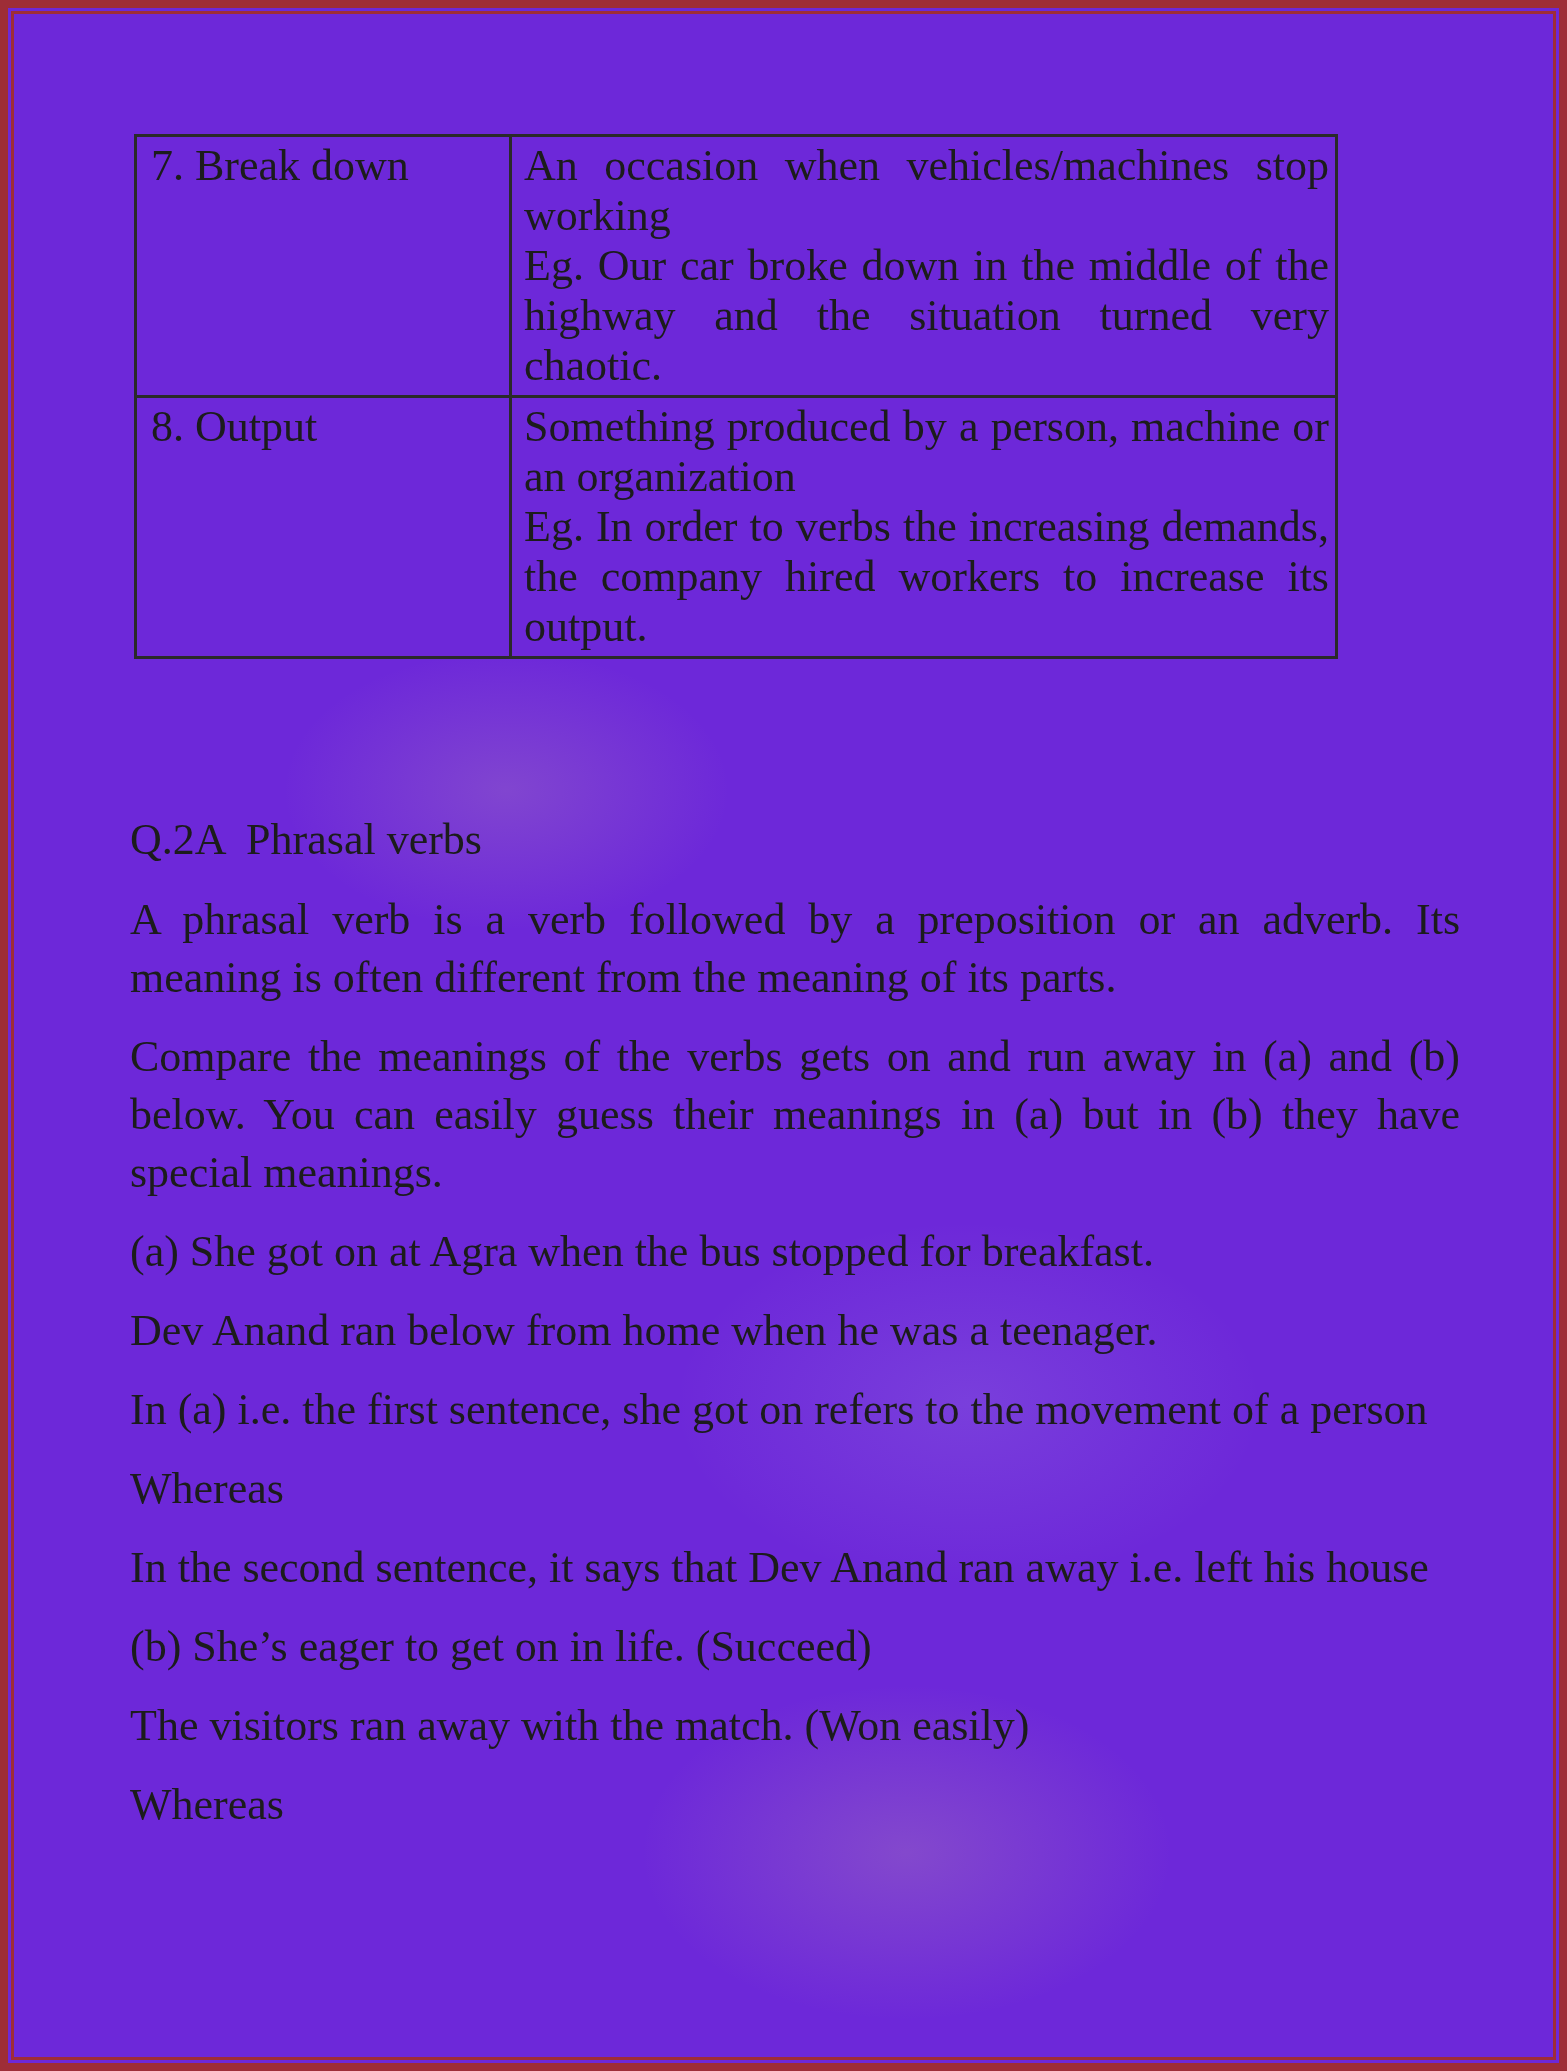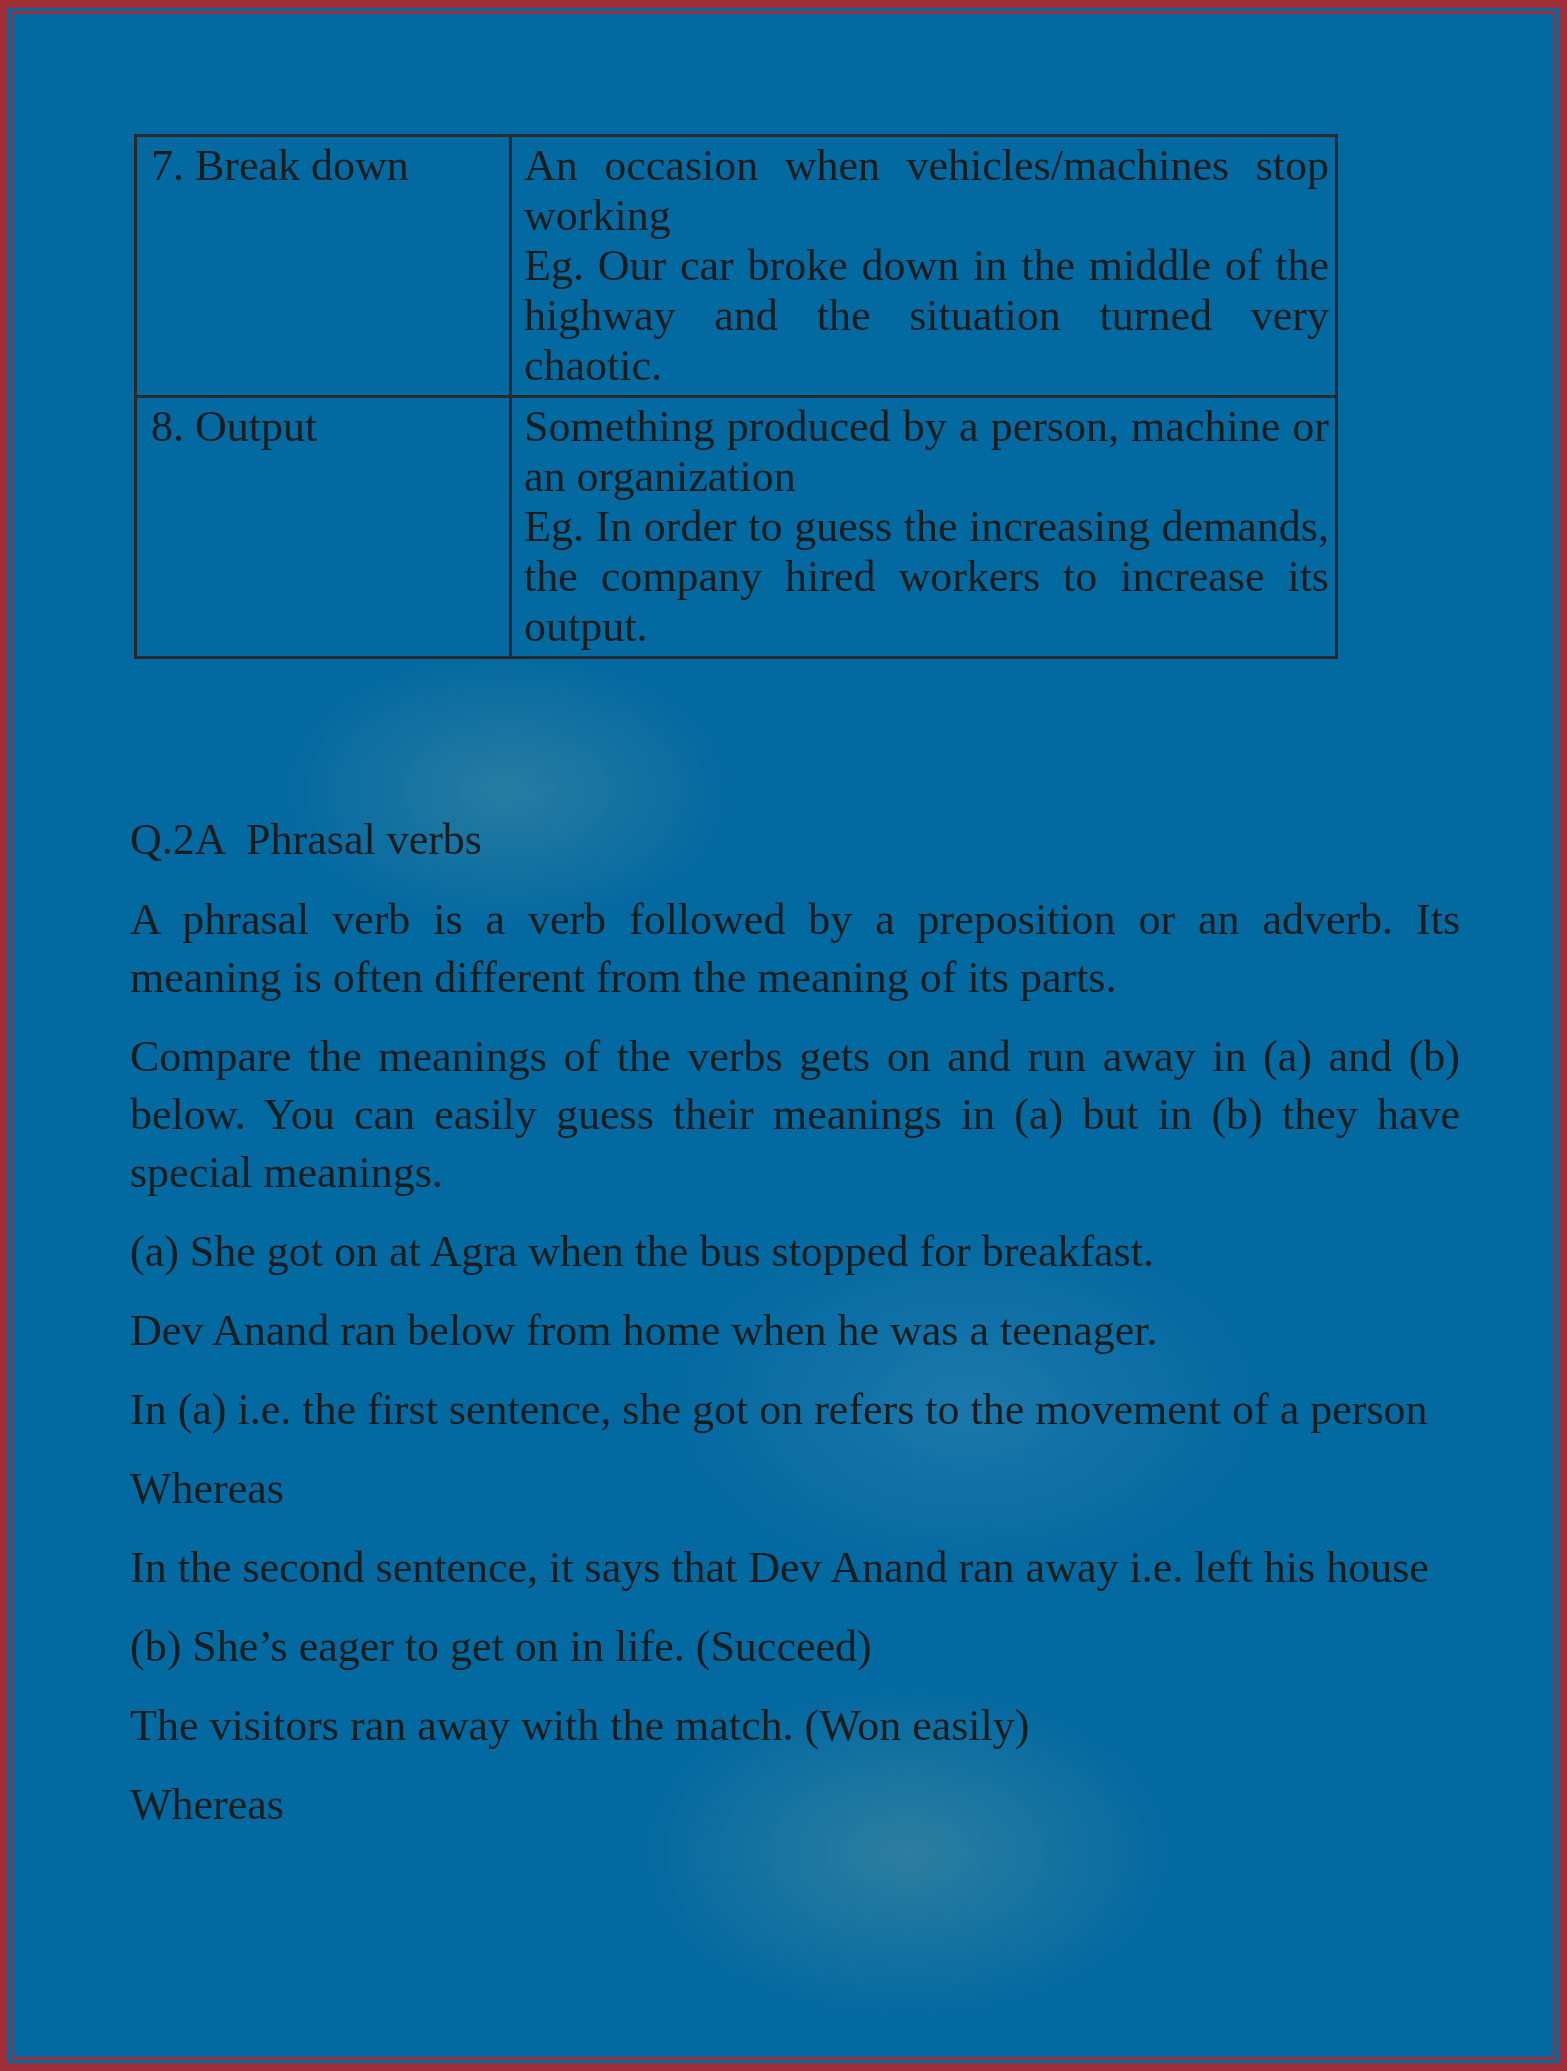--- a/index.html
+++ b/index.html
@@ -12,7 +12,7 @@
     width: 1567px;
     height: 2071px;
     box-sizing: border-box;
-    background: #0369a1;
+    background: #6d28d9;
     border: 8px solid #9e2d37;
     padding: 3px;
     font-family: "Liberation Serif", "DejaVu Serif", serif;

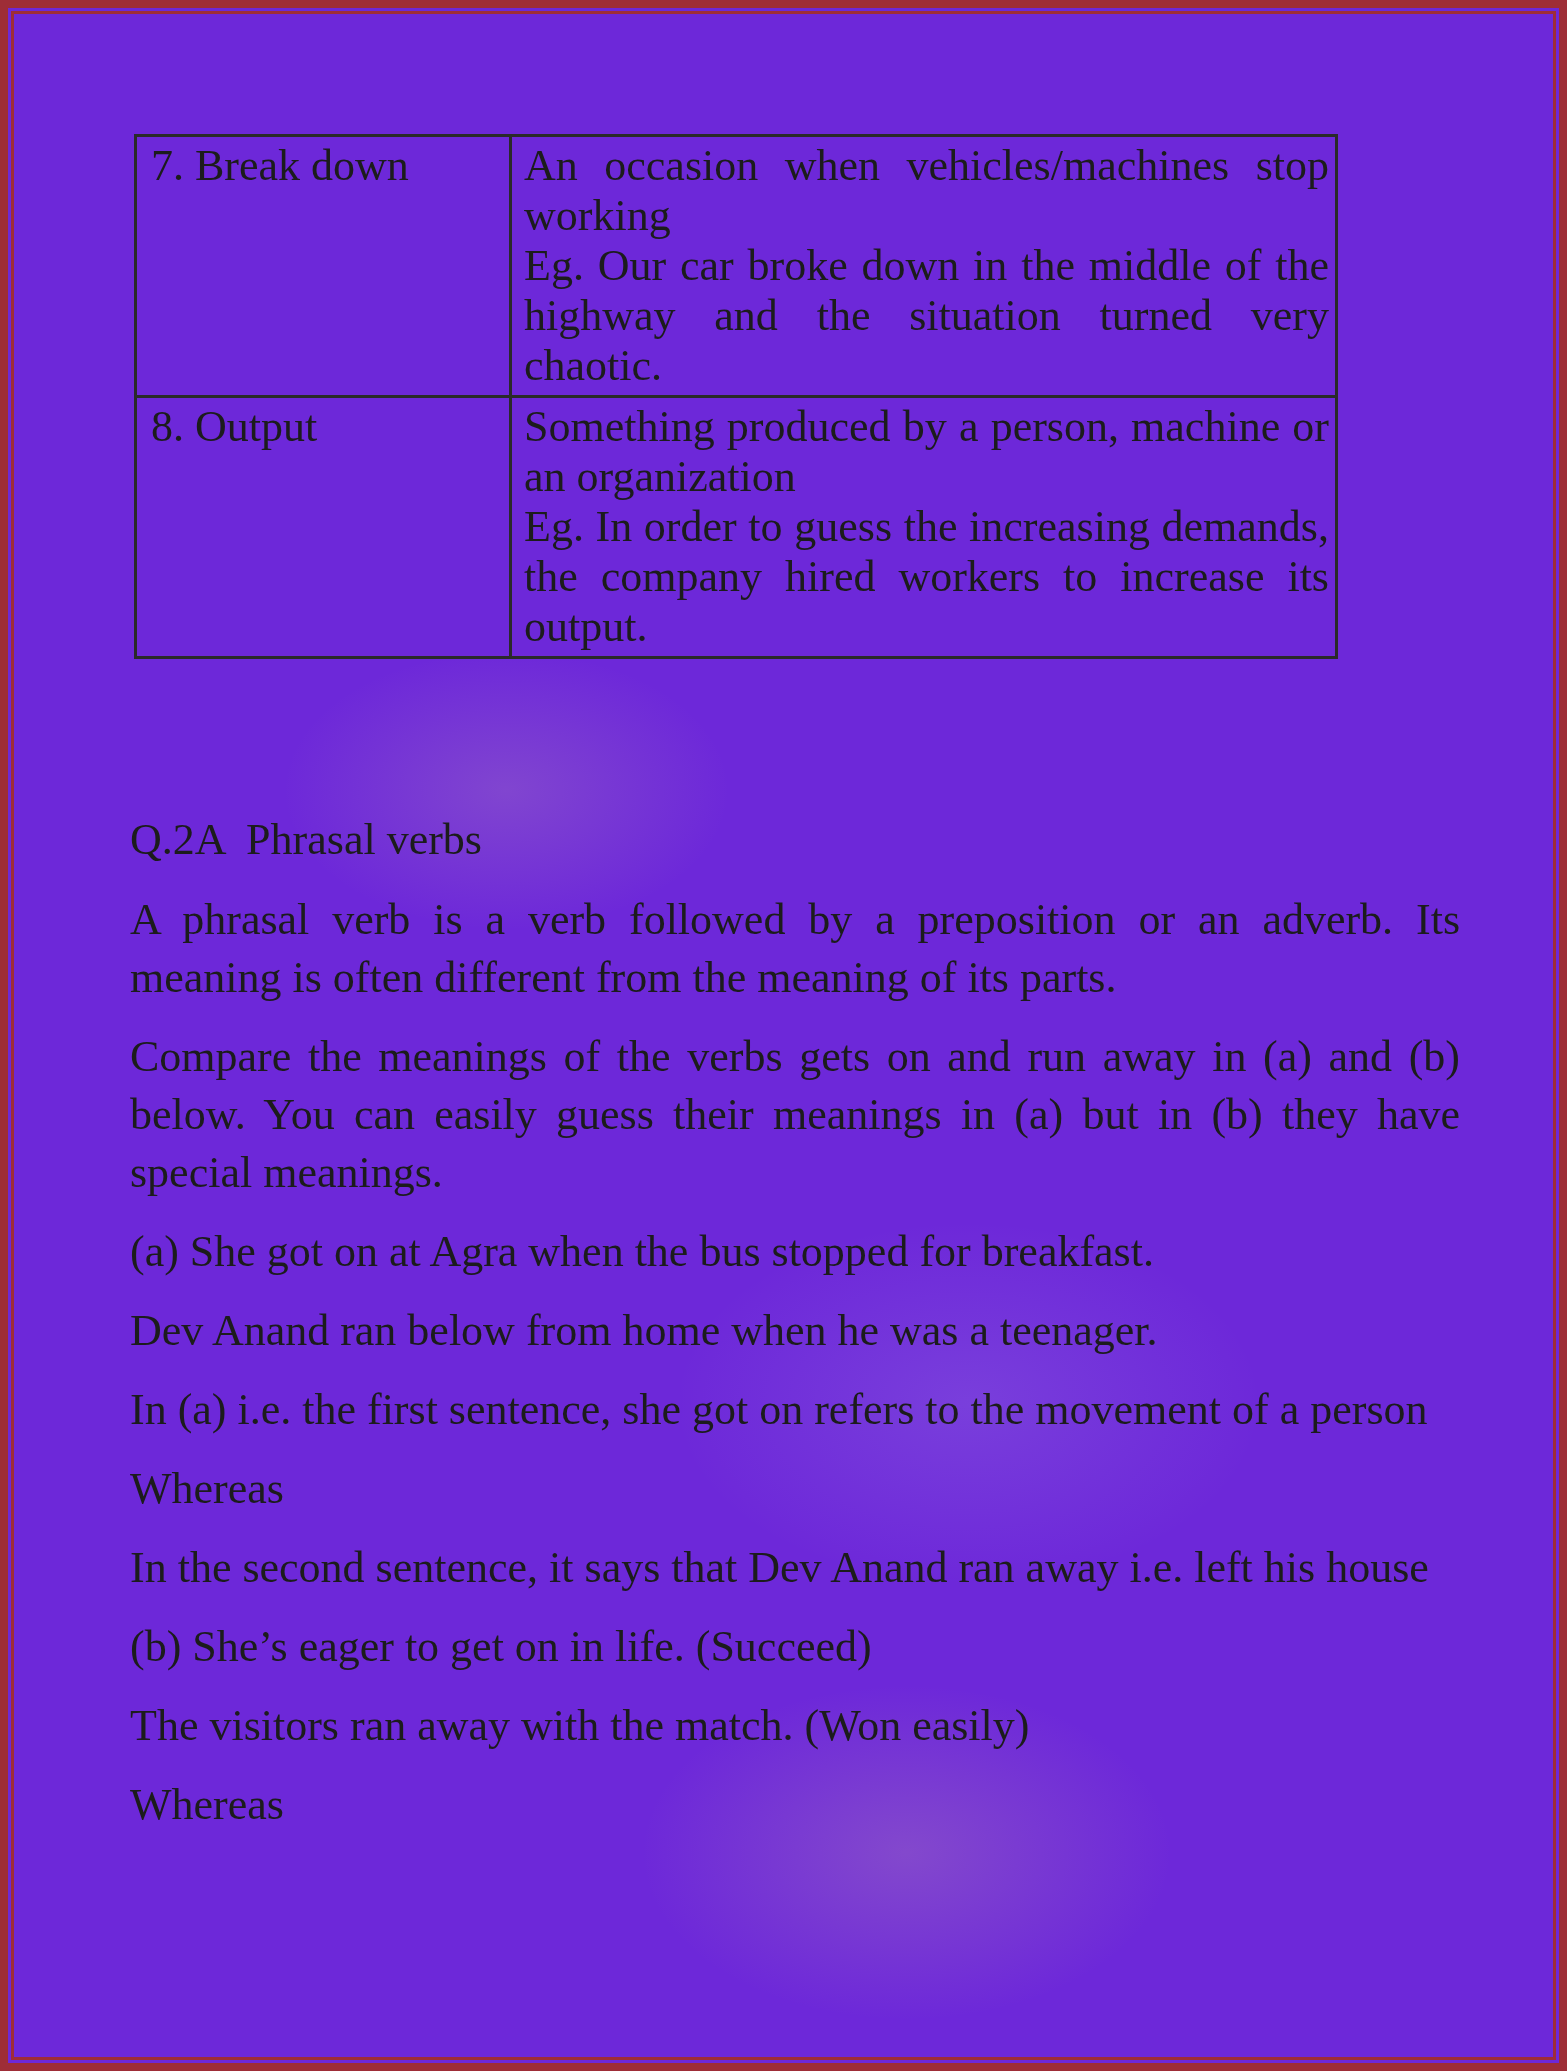--- a/index.html
+++ b/index.html
@@ -96,7 +96,7 @@
           <td class="term-col">8. Output</td>
           <td class="def-col">
             <div>Something produced by a person, machine or an organization</div>
-            <div>Eg. In order to guess the increasing demands, the company hired workers to increase its output.</div>
+            <div>Eg. In order to verbs the increasing demands, the company hired workers to increase its output.</div>
           </td>
         </tr>
       </tbody>

